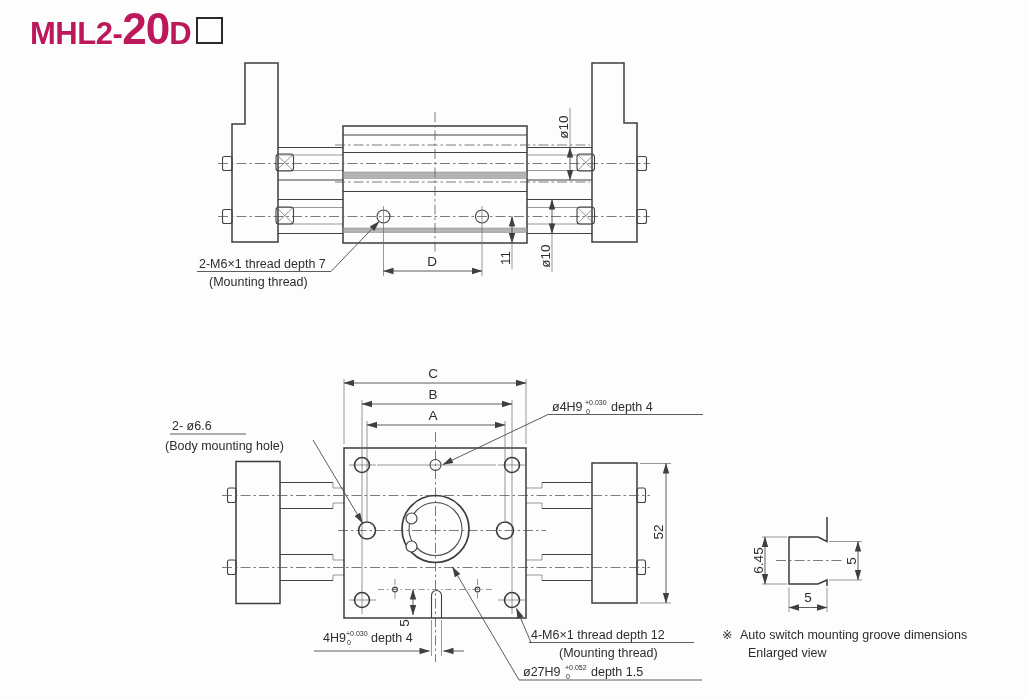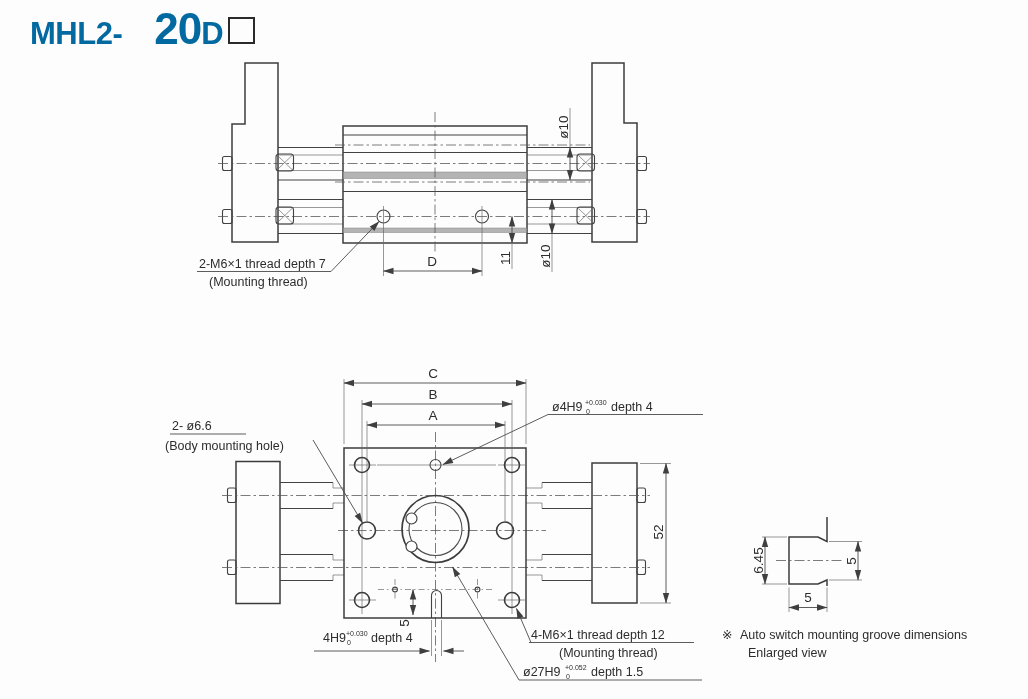--- a/index.html
+++ b/index.html
@@ -6,7 +6,7 @@
   #stage{position:relative;width:1028px;height:699px;background:#fdfdfd;overflow:hidden;
          font-family:"Liberation Sans",sans-serif;}
   
-  #title{position:absolute;left:30px;top:4px;display:flex;align-items:baseline;color:#0369a1;}
+  #title{position:absolute;left:30px;top:4px;display:flex;align-items:baseline;color:#be185d;}
   #title .t1{font-size:31px;font-weight:bold;letter-spacing:-.5px;}
   #title .t2{font-size:44px;font-weight:bold;letter-spacing:-1px;margin-left:32px;}
   #title .t3{font-size:31px;font-weight:bold;}

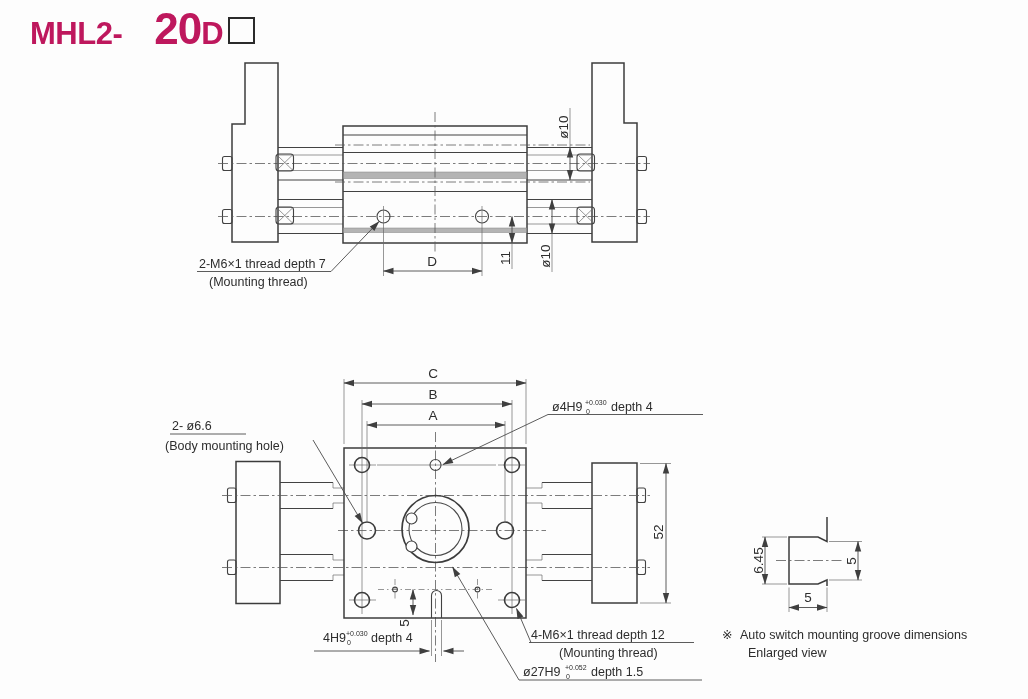--- a/index.html
+++ b/index.html
@@ -8,7 +8,7 @@
   
   #title{position:absolute;left:30px;top:4px;display:flex;align-items:baseline;color:#be185d;}
   #title .t1{font-size:31px;font-weight:bold;letter-spacing:-.5px;}
-  #title .t2{font-size:44px;font-weight:bold;letter-spacing:-1px;margin-left:32px;}
+  #title .t2{font-size:44px;font-weight:bold;letter-spacing:-1px;}
   #title .t3{font-size:31px;font-weight:bold;}
   #title .opt-box{display:inline-block;width:23px;height:23px;border:2px solid #2a2a2a;margin-left:4px;}
   

